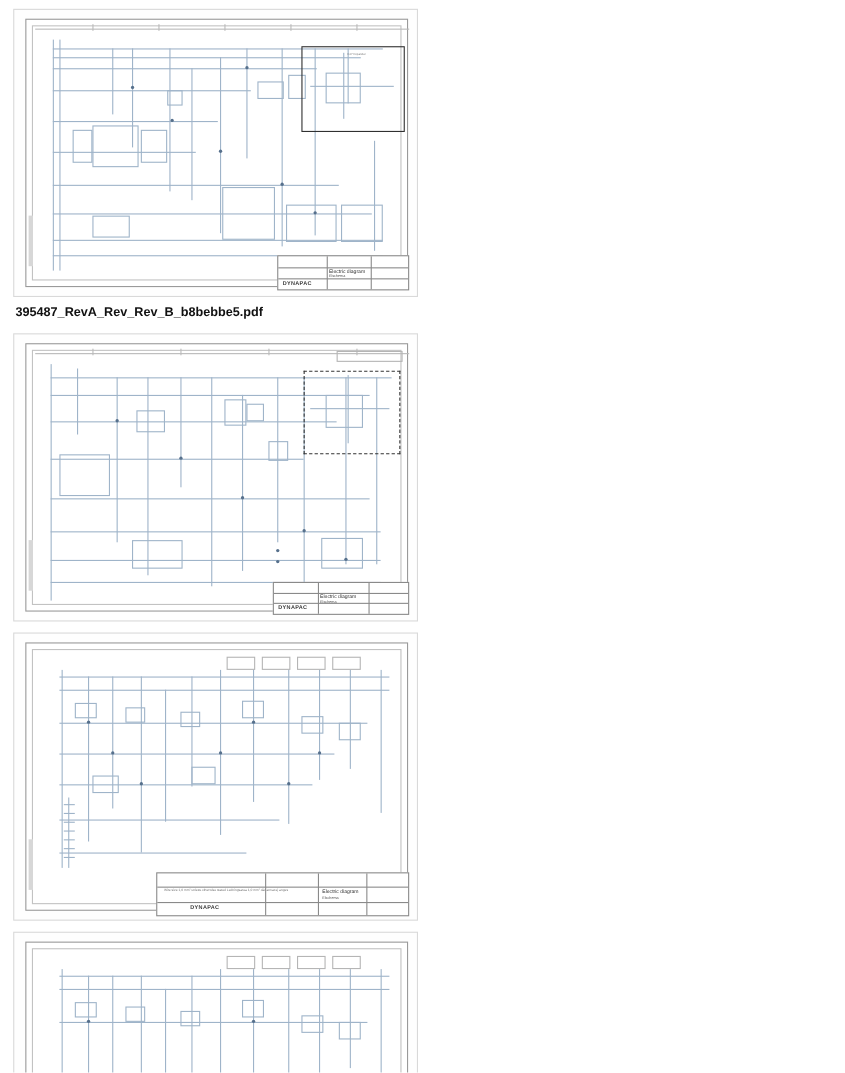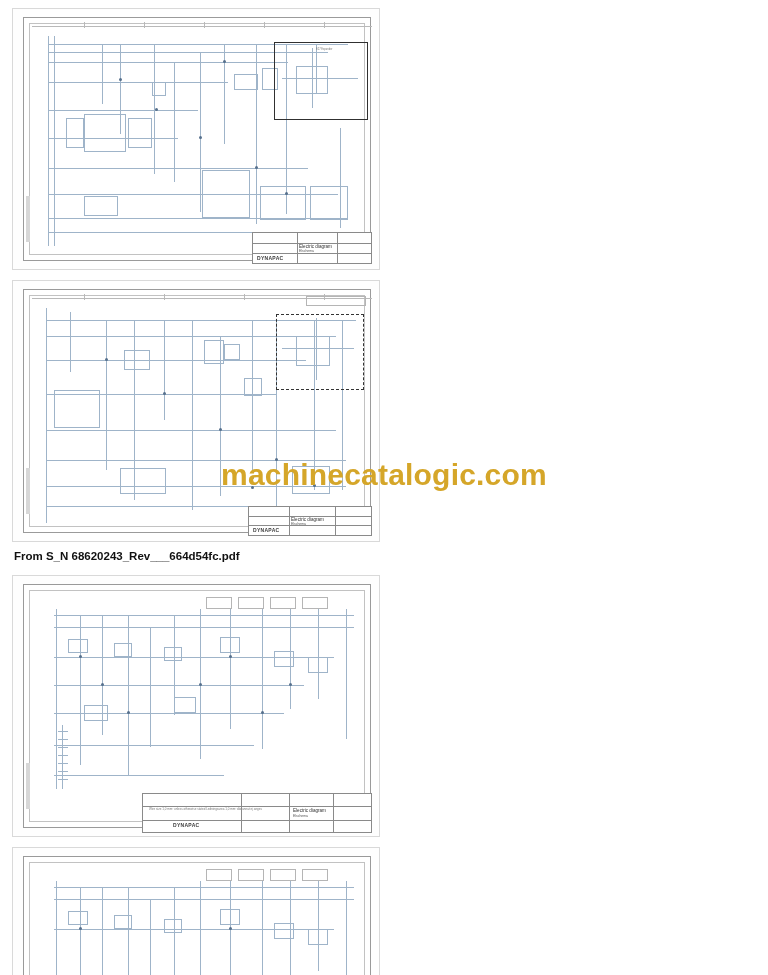--- a/index.html
+++ b/index.html
@@ -239,6 +239,7 @@
           </div>
         </div>
       </div>
+      <div class="caption">395487_RevA_Rev_Rev_B_b8bebbe5.pdf</div>
     </div>
 
     <div class="cell">

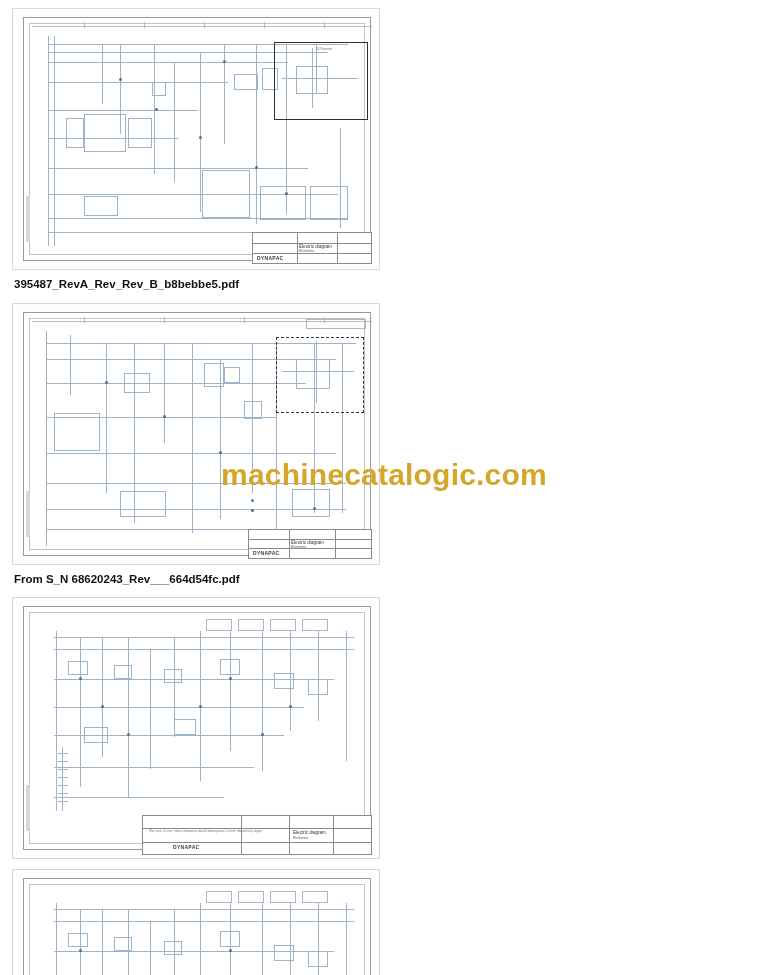--- a/index.html
+++ b/index.html
@@ -161,7 +161,6 @@
 
 <div class="page">
 
-  <div class="watermark">machinecatalogic.com</div>
 
   <div class="grid">
 

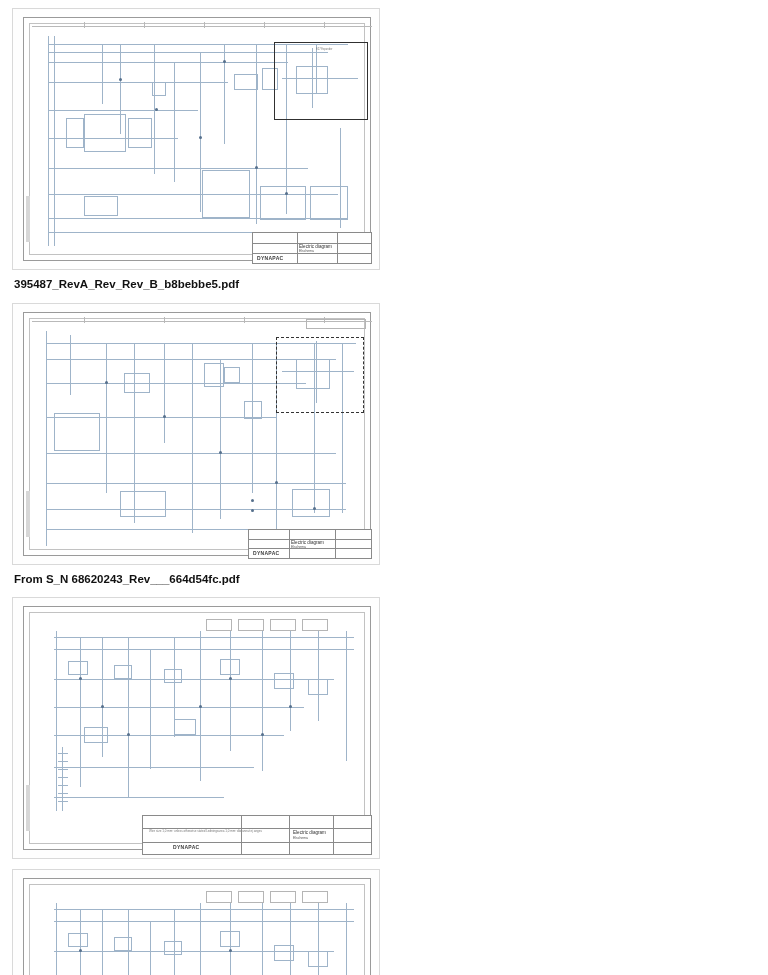--- a/index.html
+++ b/index.html
@@ -308,7 +308,6 @@
           </div>
         </div>
       </div>
-      <div class="caption">From S_N 68620243_Rev___664d54fc.pdf</div>
     </div>
 
     <div class="cell">

